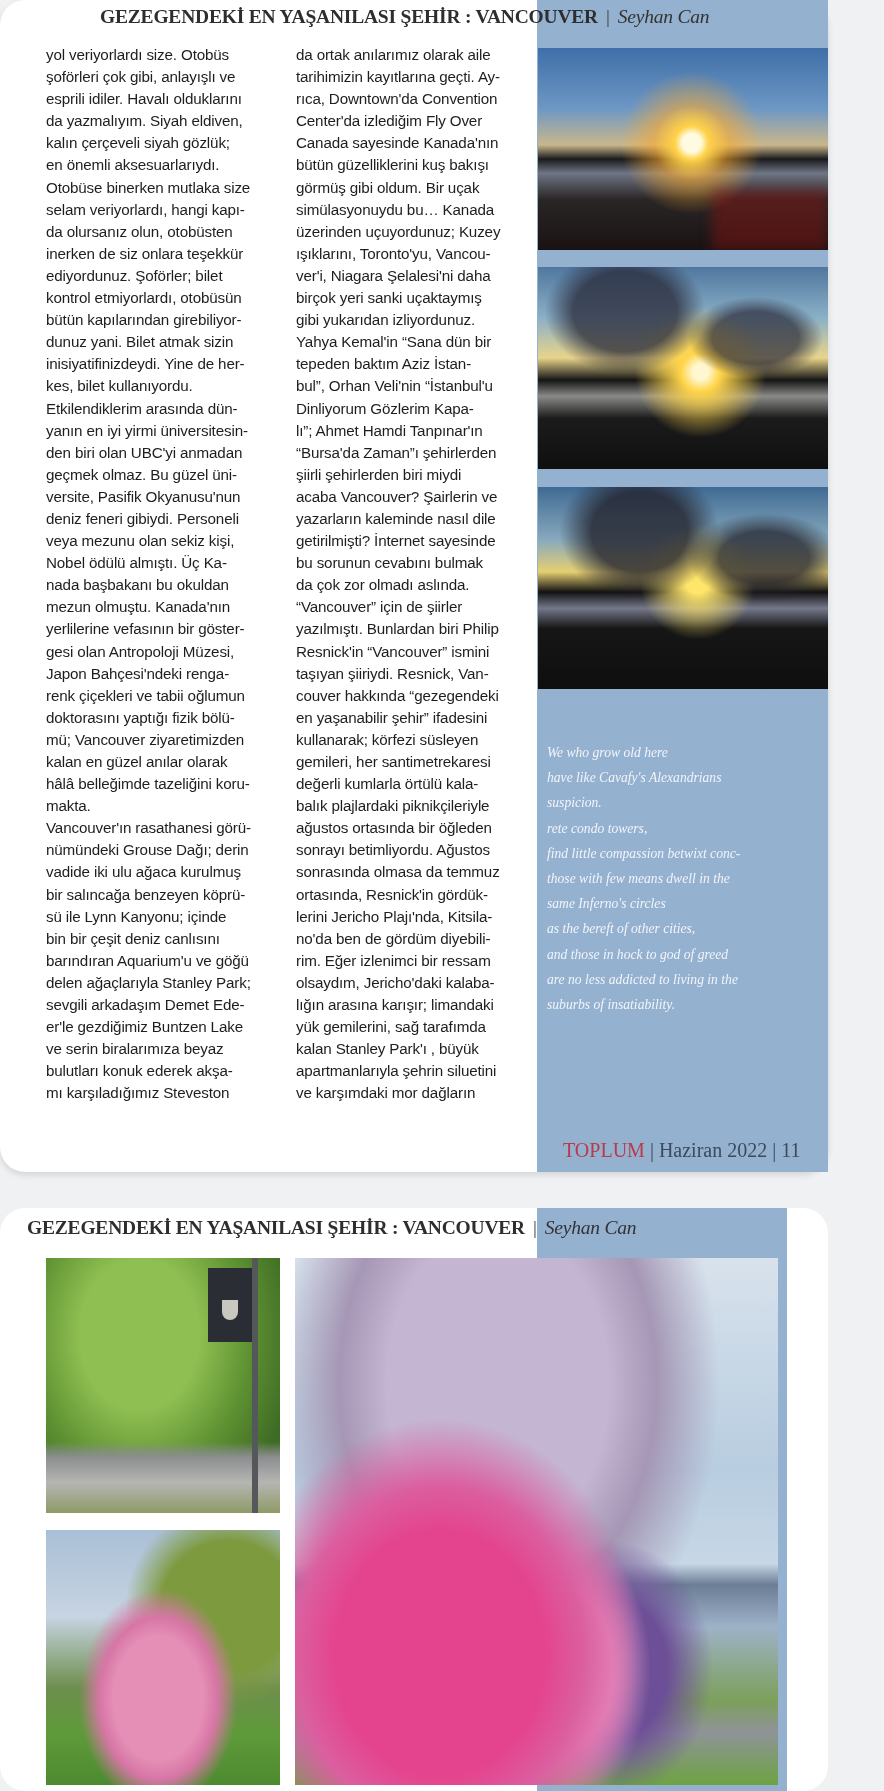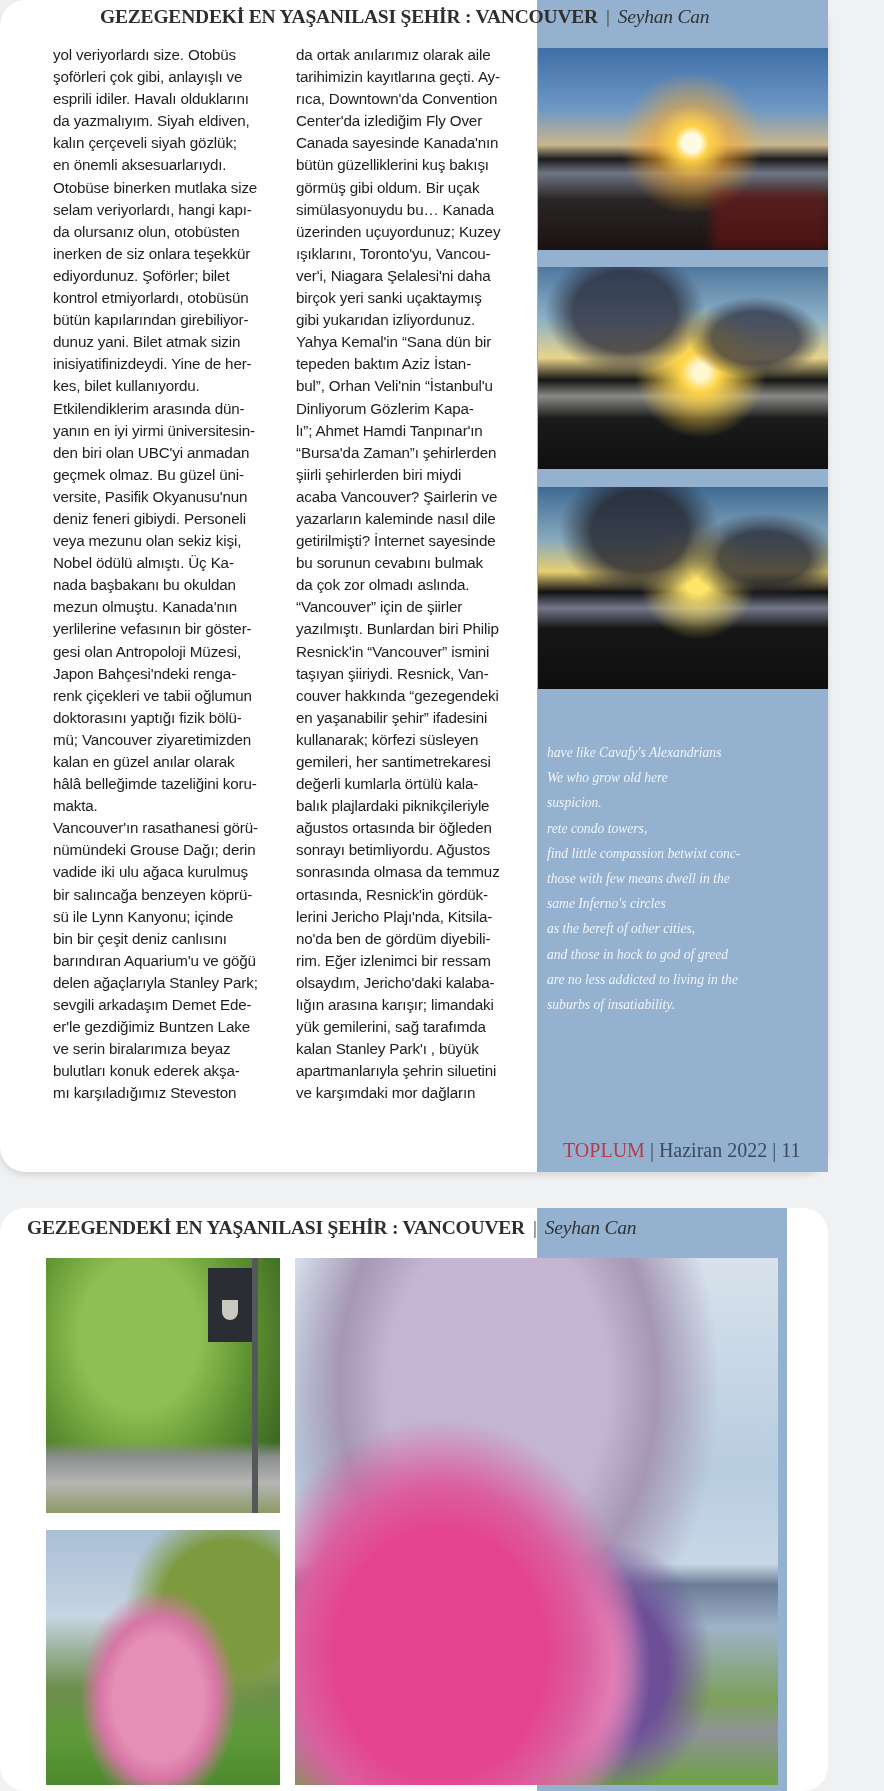--- a/index.html
+++ b/index.html
@@ -28,7 +28,7 @@
     position: absolute; top: 44px; font-size: 15.2px; line-height: 22.1px; color: #1e1e1e;
     white-space: nowrap; letter-spacing: -0.15px;
   }
-  .col1 { left: 46px; width: 232px; margin-left: 7px; }
+  .col1 { left: 46px; width: 232px; }
   .col2 { left: 296px; width: 236px; }
   .col .line { display: block; height: 22.1px; }
 

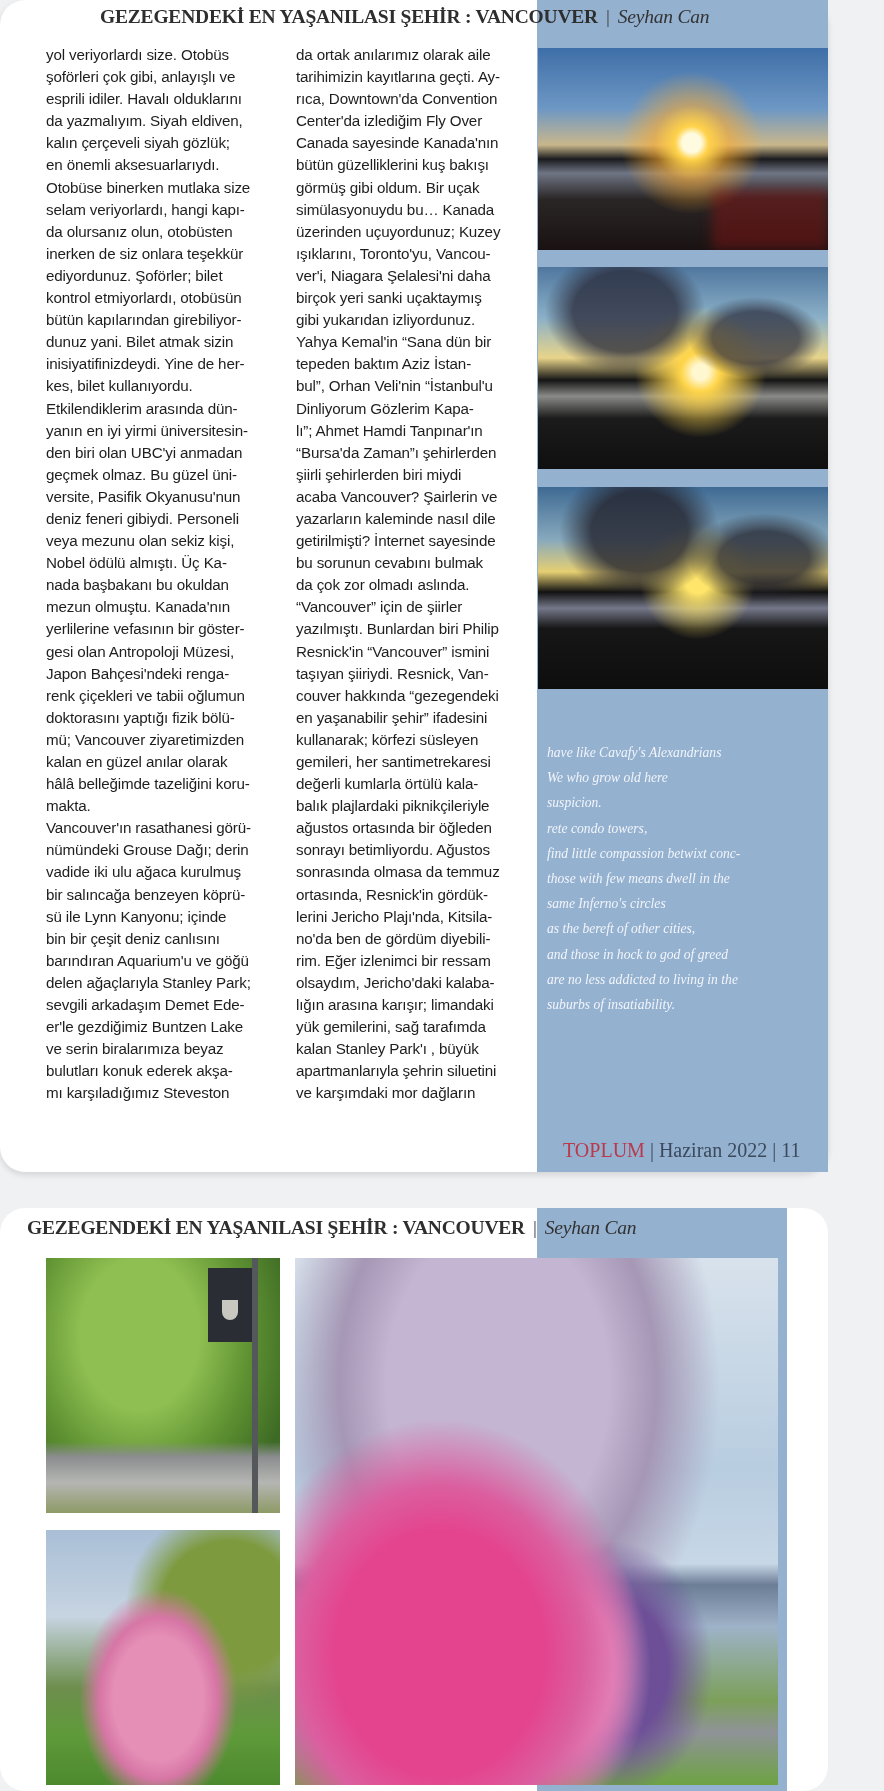--- a/index.html
+++ b/index.html
@@ -208,8 +208,8 @@
   <div class="photo sunset sunset3"></div>
 
   <div class="poem" id="poem">
+      <span class="line">We who grow old here</span>
       <span class="line">have like Cavafy's Alexandrians</span>
-      <span class="line">We who grow old here</span>
       <span class="line">suspicion.</span>
       <span class="line">rete condo towers,</span>
       <span class="line">find little compassion betwixt conc-</span>

